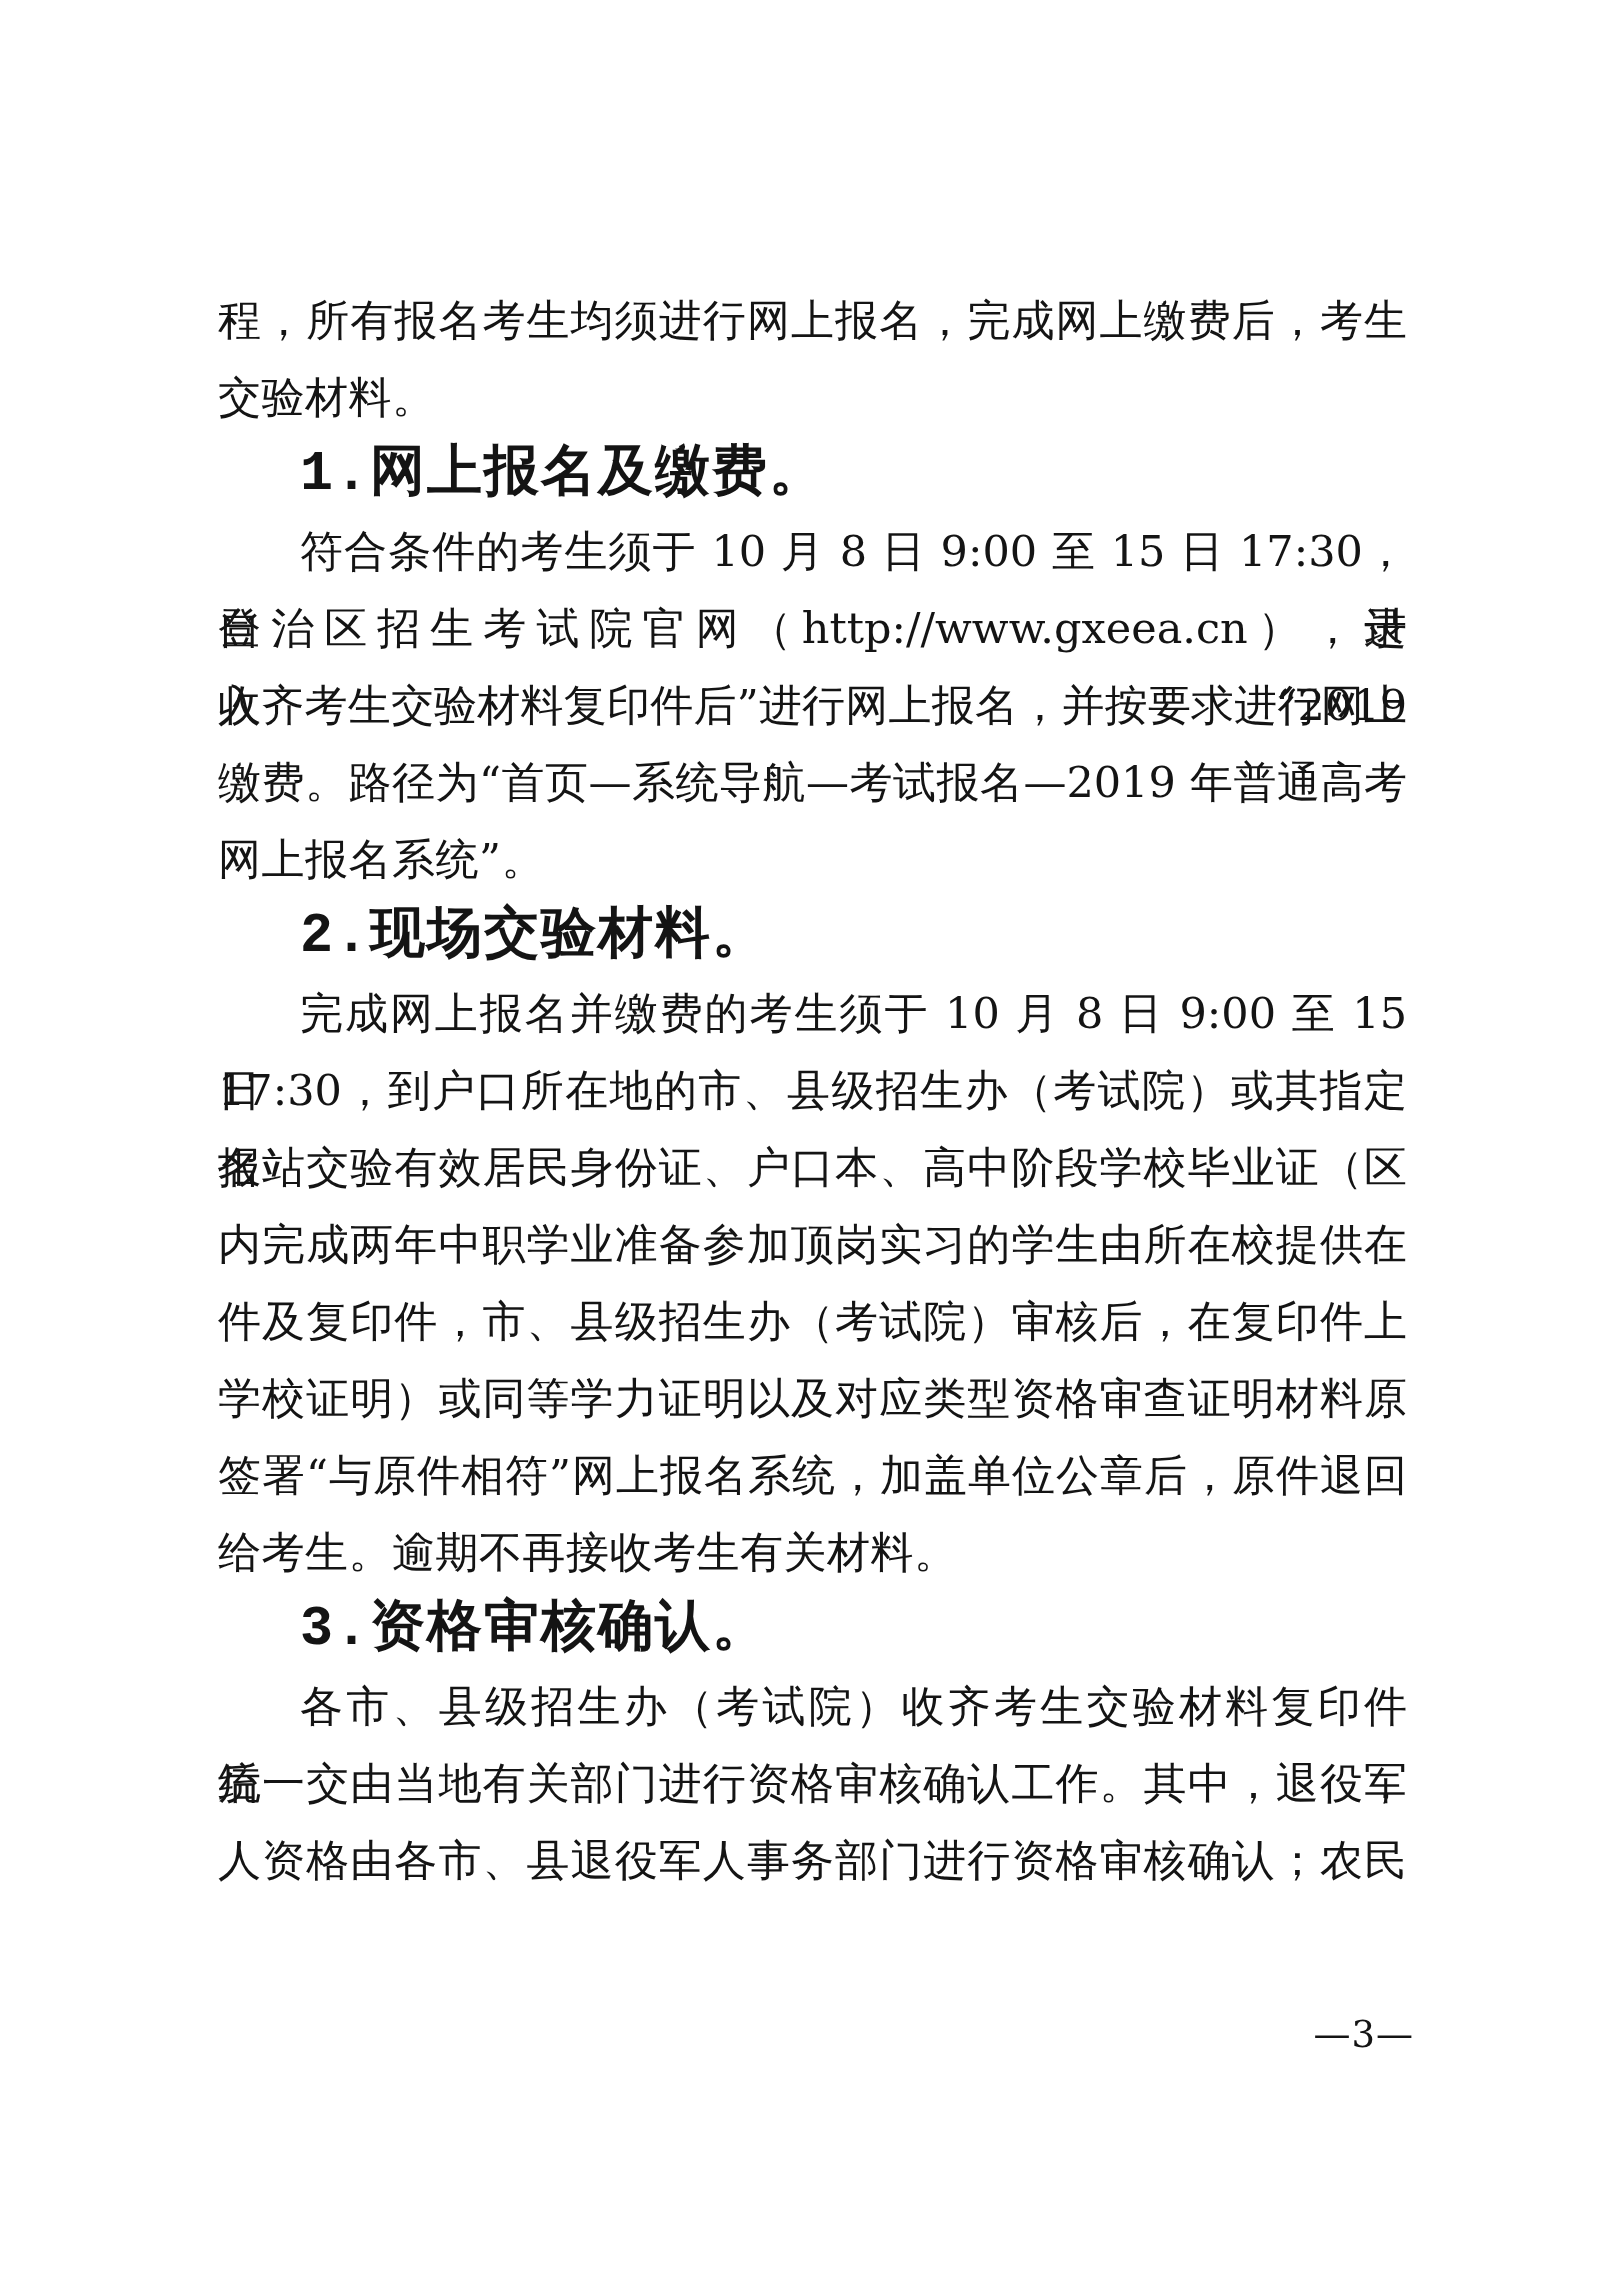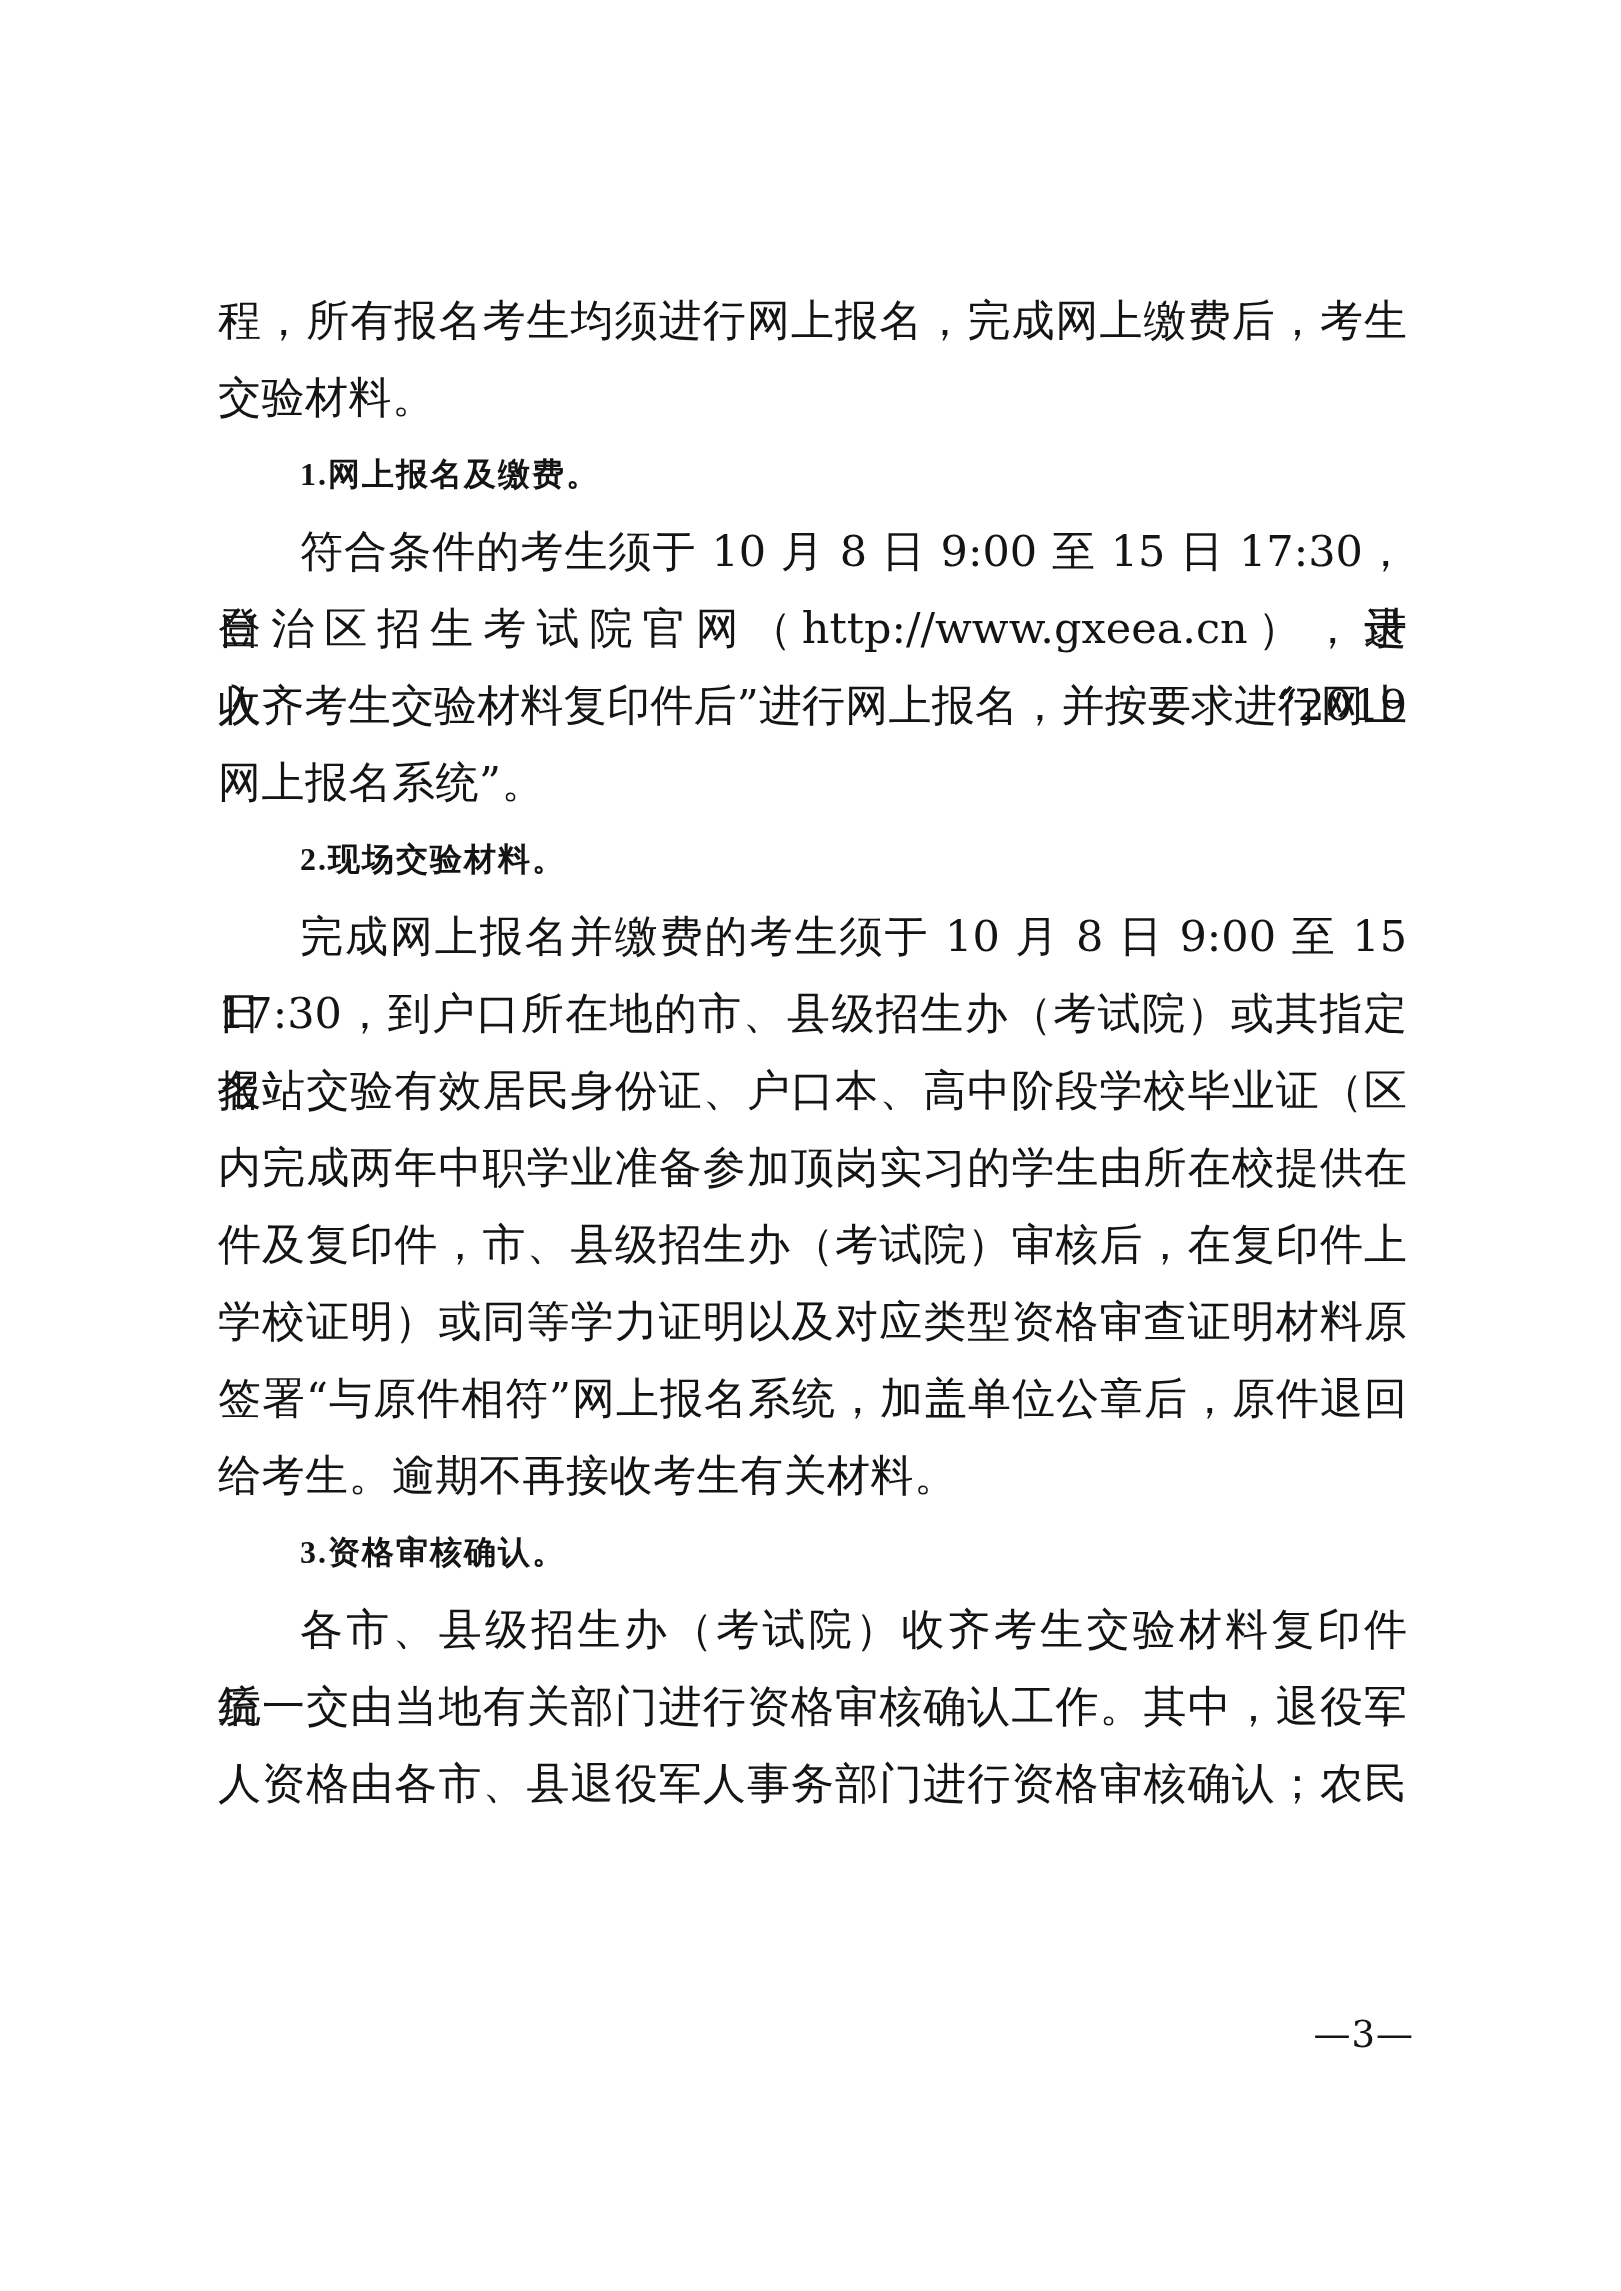--- a/index.html
+++ b/index.html
@@ -40,9 +40,9 @@
     text-indent: 82px;
   }
   .line.h {
-    font-family: Liberation Serif, serif;
+    font-family: Liberation Mono, monospace;
     font-weight: 700;
-    font-size: 32px;
+    font-size: 55px;
     letter-spacing: 2px;
   }
   .page-num {

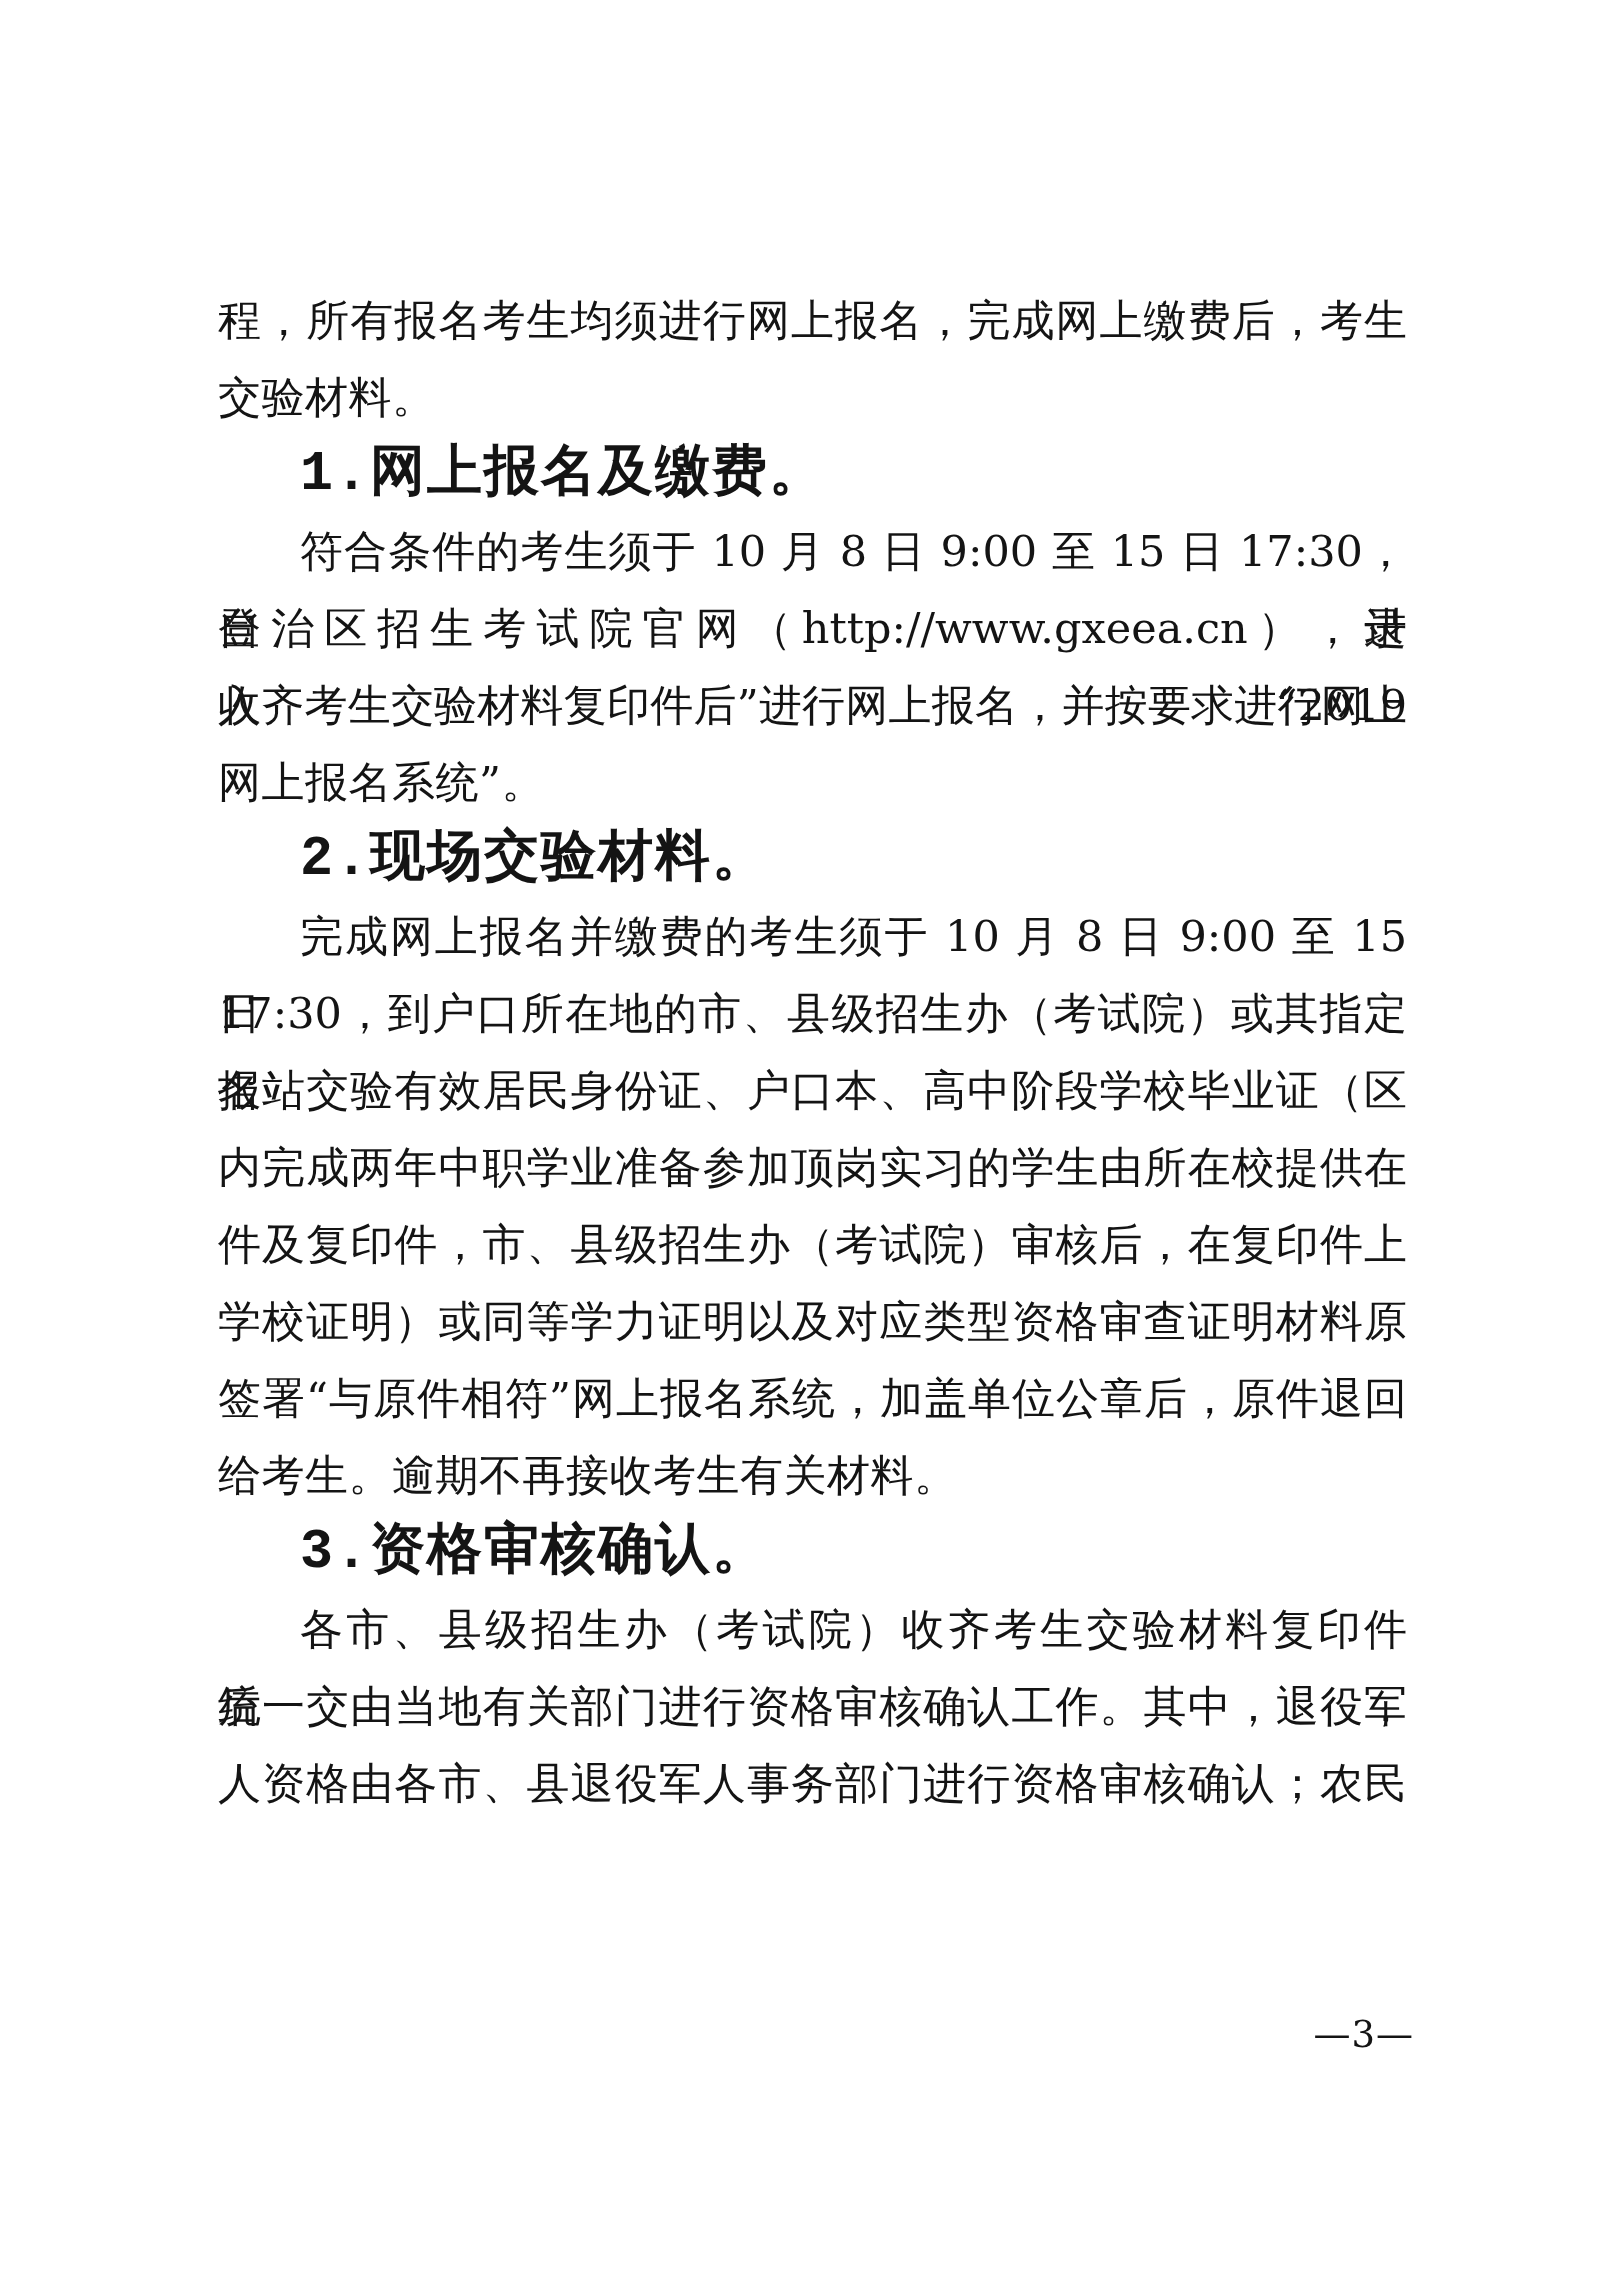--- a/index.html
+++ b/index.html
@@ -69,6 +69,7 @@
     <div class="line j indent">符合条件的考生须于 10 月 8 日 9:00 至 15 日 17:30，登录</div>
     <div class="line j">自治区招生考试院官网（http://www.gxeea.cn），进入“2019</div>
     <div class="line j">收齐考生交验材料复印件后”进行网上报名，并按要求进行网上</div>
+    <div class="line j">缴费。路径为“首页—系统导航—考试报名—2019 年普通高考</div>
     <div class="line">网上报名系统”。</div>
     <div class="line h indent">2.现场交验材料。</div>
     <div class="line j indent">完成网上报名并缴费的考生须于 10 月 8 日 9:00 至 15 日</div>

